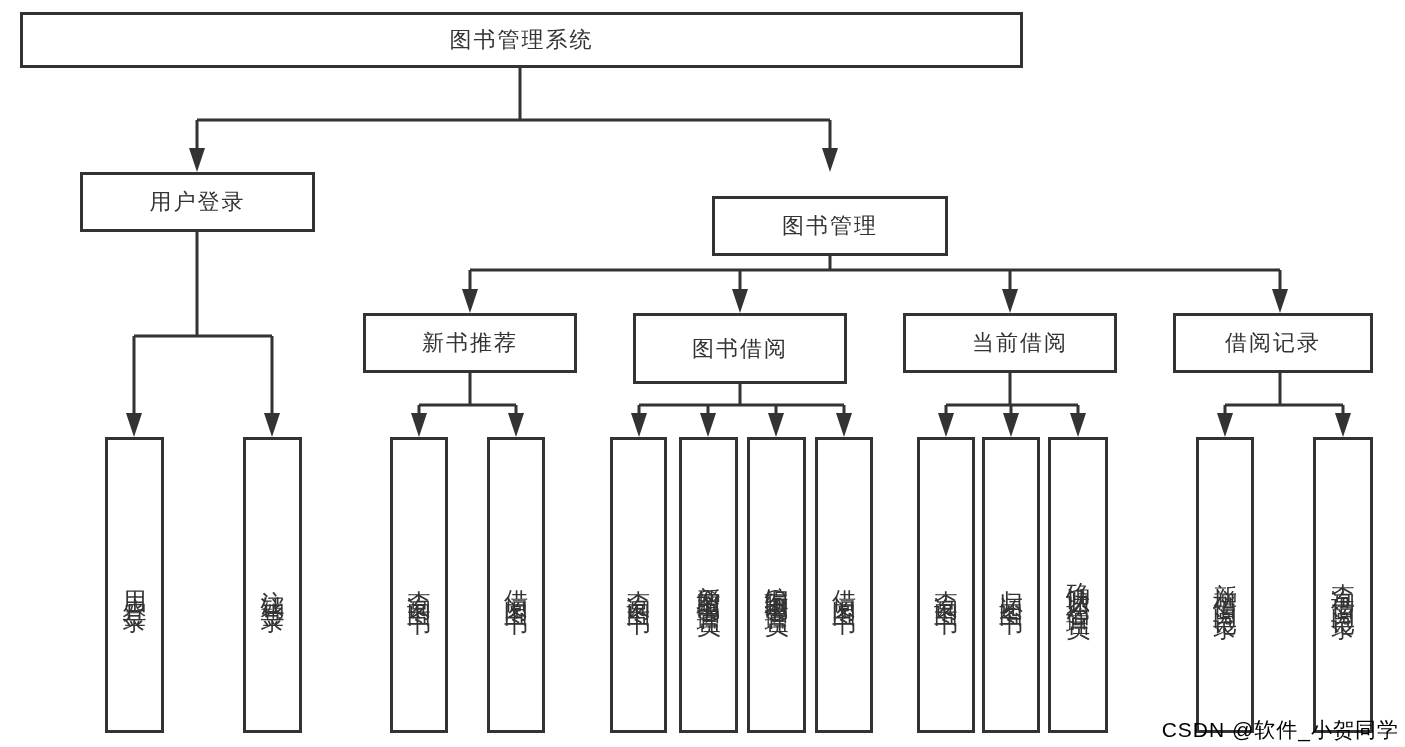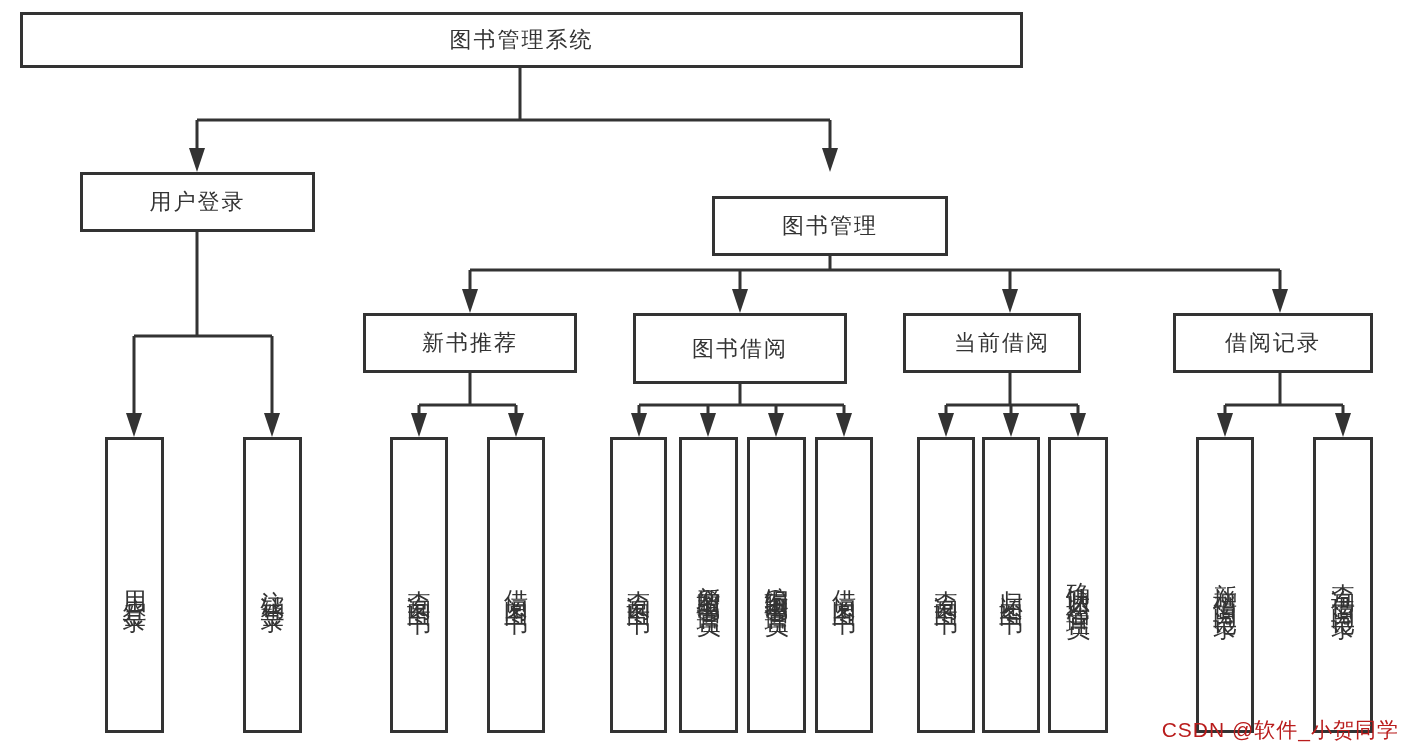--- a/index.html
+++ b/index.html
@@ -105,7 +105,7 @@
   <div class="box" style="left:633px;top:313px;width:214px;height:71px;">
     <span class="hlabel">图书借阅</span>
   </div>
-  <div class="box" style="left:903px;top:313px;width:178px;height:60px;padding-left:20px;">
+  <div class="box" style="left:903px;top:313px;width:214px;height:60px;padding-left:20px;">
     <span class="hlabel">当前借阅</span>
   </div>
   <div class="box" style="left:1173px;top:313px;width:200px;height:60px;">

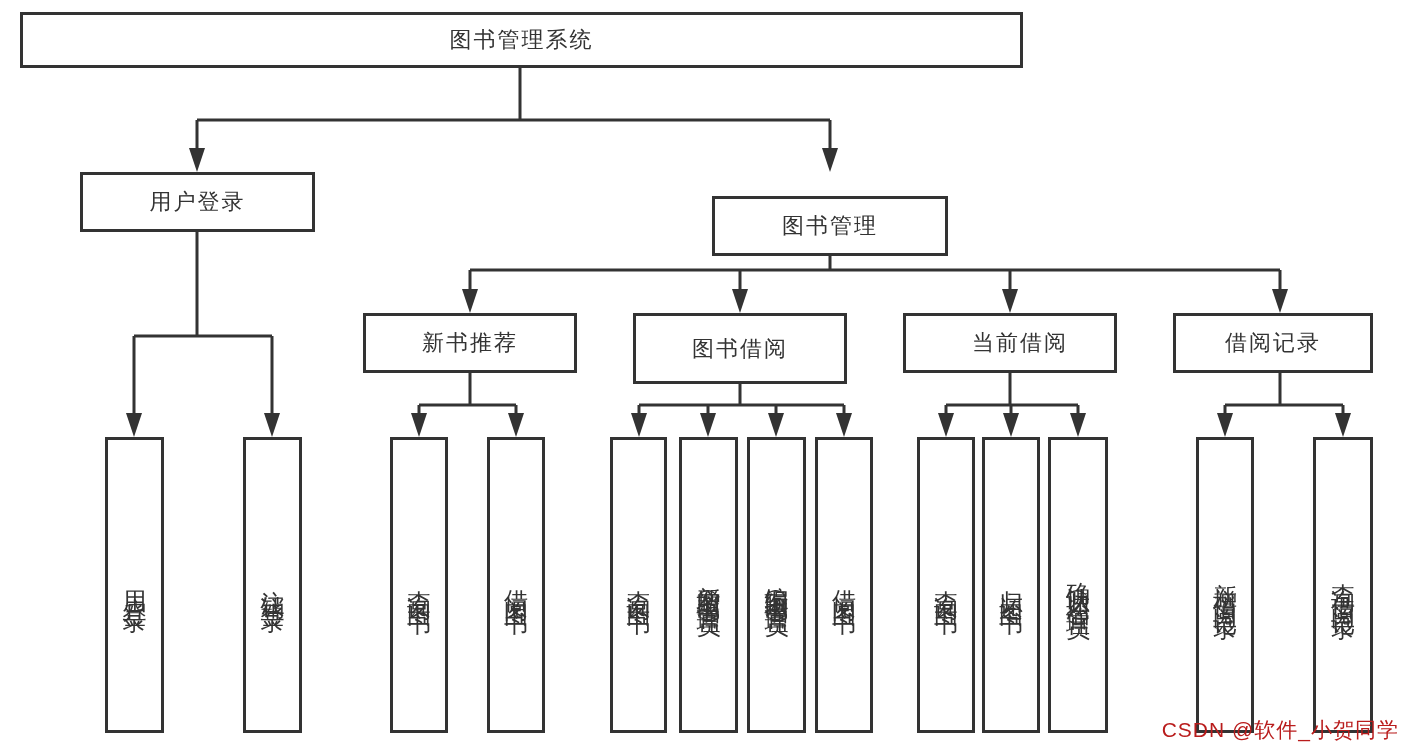--- a/index.html
+++ b/index.html
@@ -44,7 +44,7 @@
     right:6px;
     bottom:3px;
     font-size:21px;
-    color:#b91c1c;
+    color:#000000;
     letter-spacing:1px;
     white-space:nowrap;
     z-index:5;

